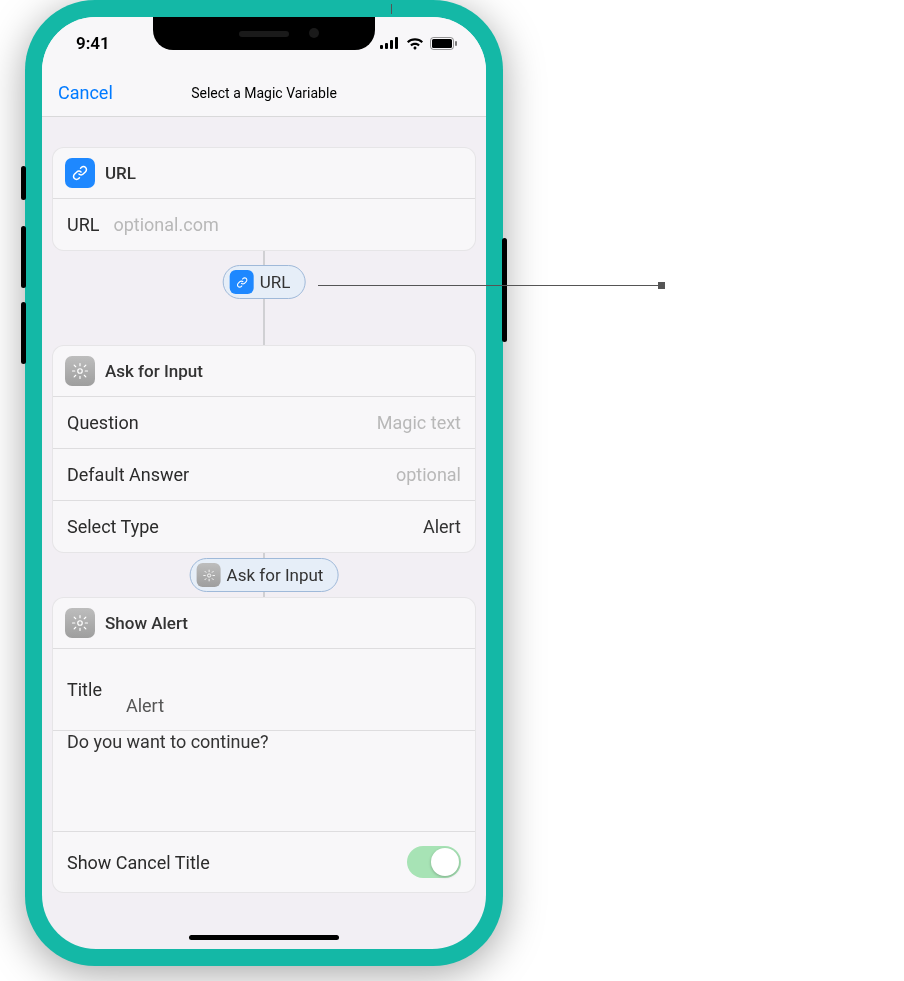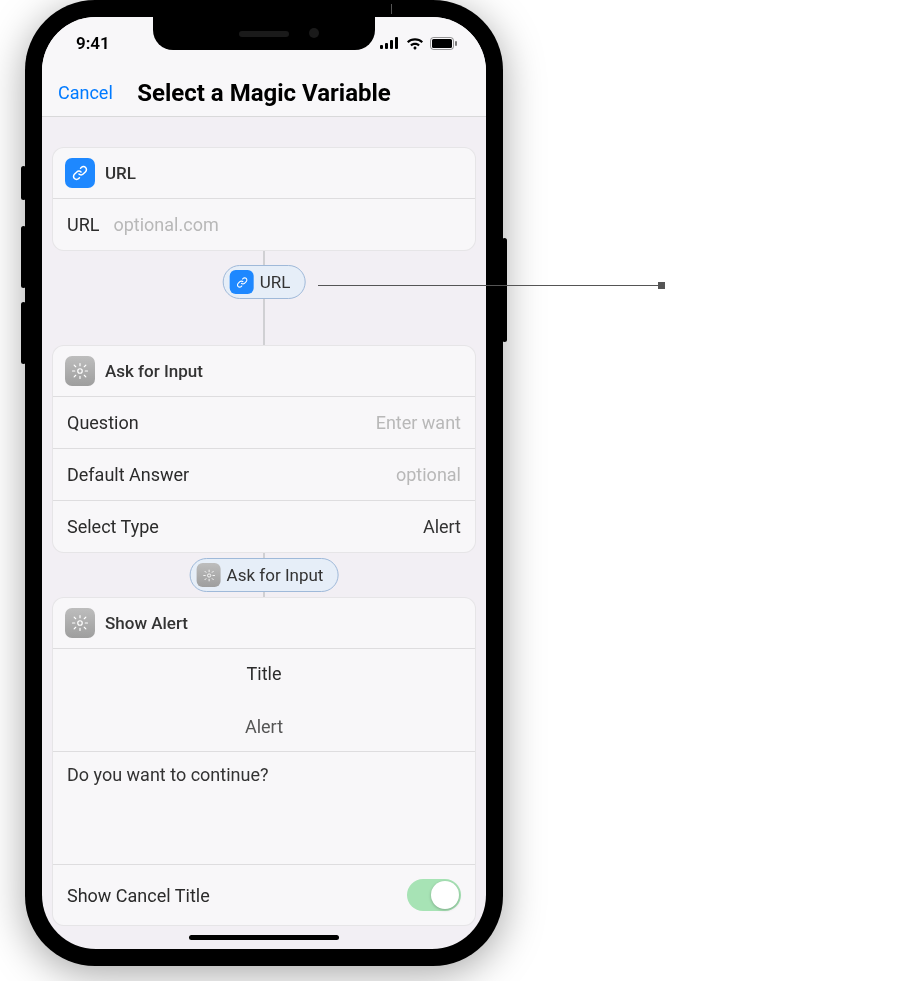--- a/index.html
+++ b/index.html
@@ -22,7 +22,7 @@
       width: 478px;
       height: 966px;
       border-radius: 70px;
-      background: #000000;
+      background: #14b8a6;
       padding: 17px;
       box-shadow: 0 8px 40px rgba(0,0,0,0.35);
     }

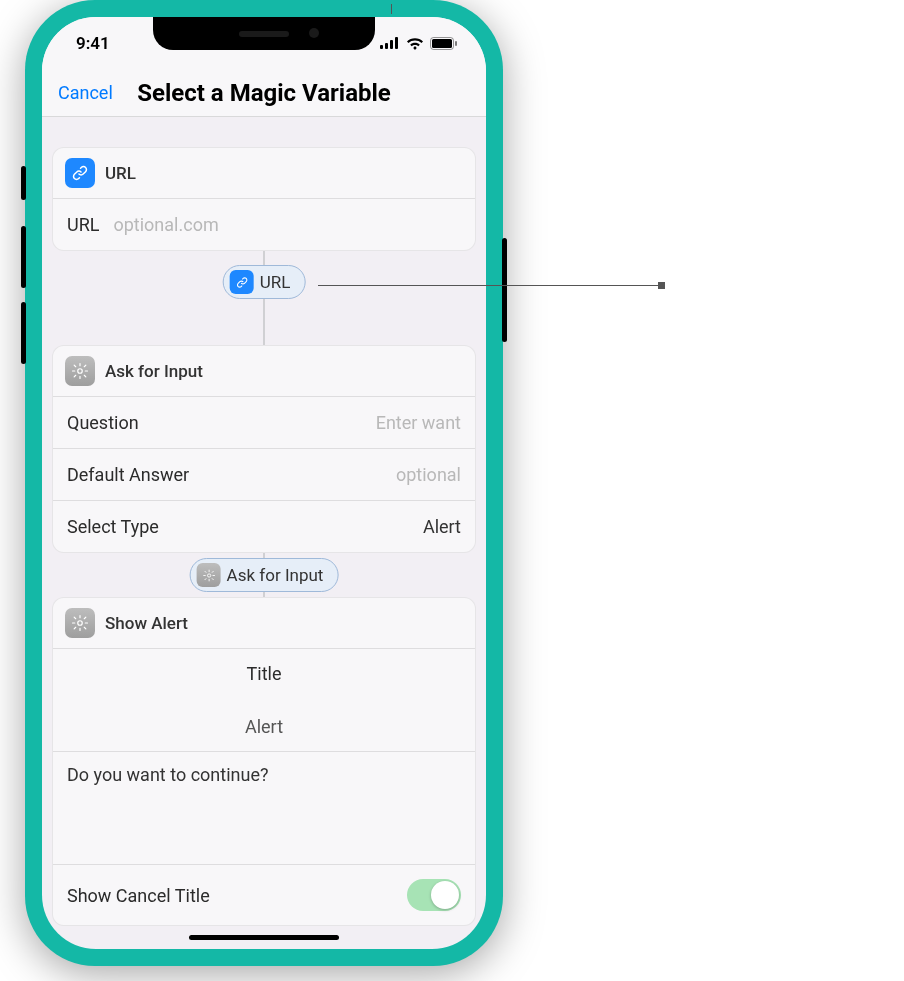--- a/index.html
+++ b/index.html
@@ -92,8 +92,8 @@
       left: 16px;
     }
     .nav-title {
-      font-size: 24px;
-      font-weight: 700;
+      font-size: 14px;
+      font-weight: 400;
       position: absolute;
       left: 50%;
       transform: translateX(-50%);

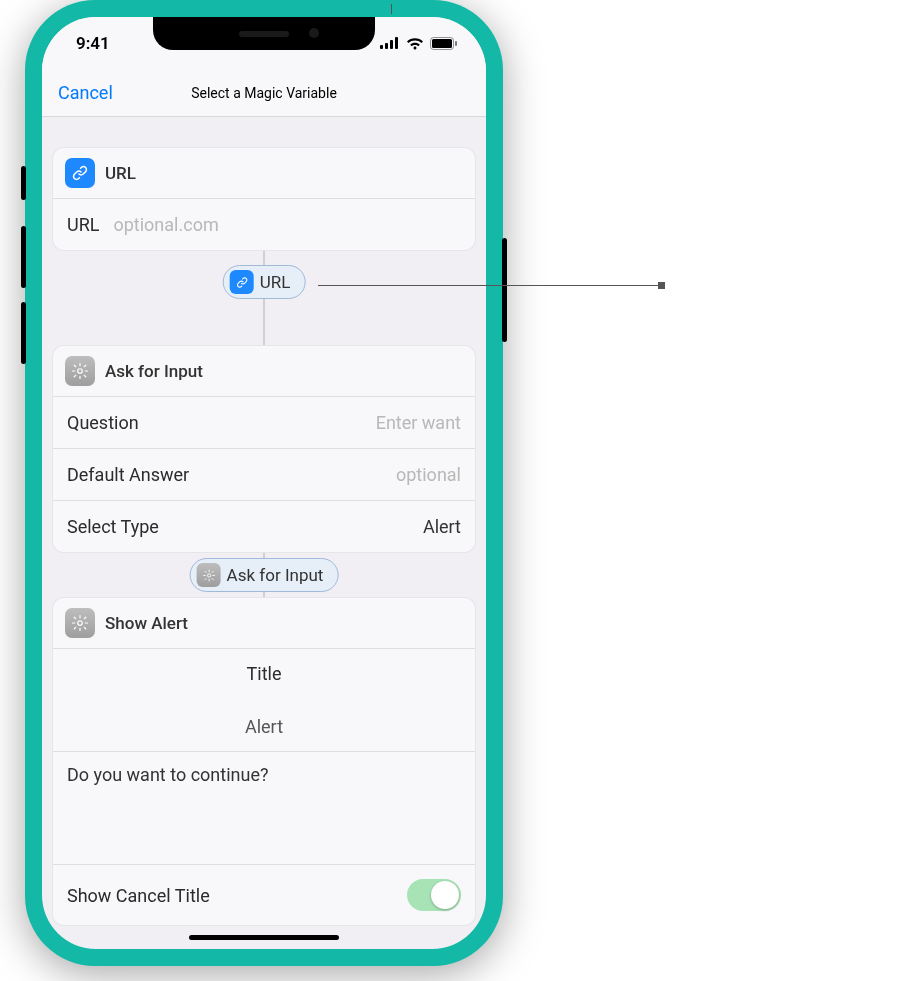--- a/index.html
+++ b/index.html
@@ -313,7 +313,7 @@
           </div>
           <div class="card-row">
             <span class="label">Question</span>
-            <span class="placeholder">Enter want</span>
+            <span class="placeholder">Magic text</span>
           </div>
           <div class="card-row">
             <span class="label">Default Answer</span>

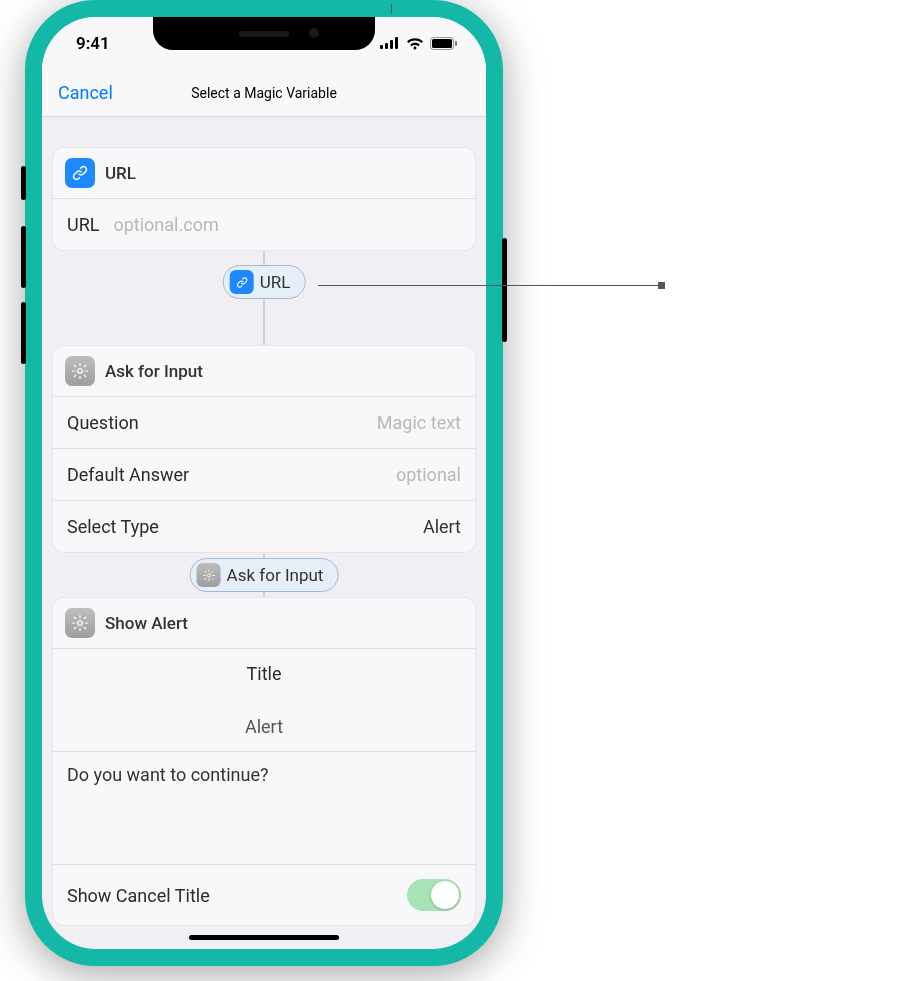--- a/index.html
+++ b/index.html
@@ -348,7 +348,7 @@
             </div>
             <span class="title">Show Alert</span>
           </div>
-          <div class="card-row" style="justify-content:flex-start; gap:0;flex-direction:column;">
+          <div class="card-row" style="justify-content:flex-start; gap:24px;">
             <span class="label">Title</span>
             <span class="value" style="color:#555;margin-top:32px;">Alert</span>
           </div>

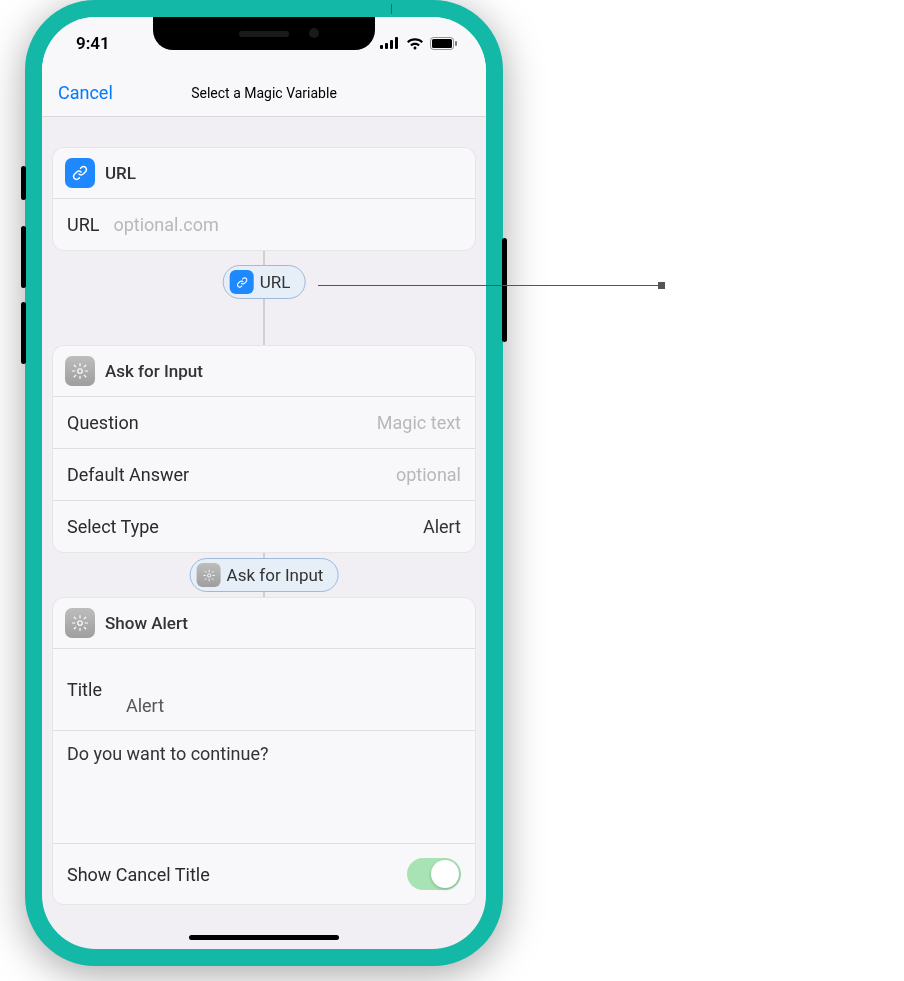--- a/index.html
+++ b/index.html
@@ -140,7 +140,7 @@
     .card-row .value { color: #333; }
     .card-row .placeholder { color: #b8b8b8; }
     .card-body {
-      padding: 12px 14px 0;
+      padding: 0 14px 0;
       border-top: 1px solid rgba(0,0,0,0.1);
       font-size: 18px;
     }

